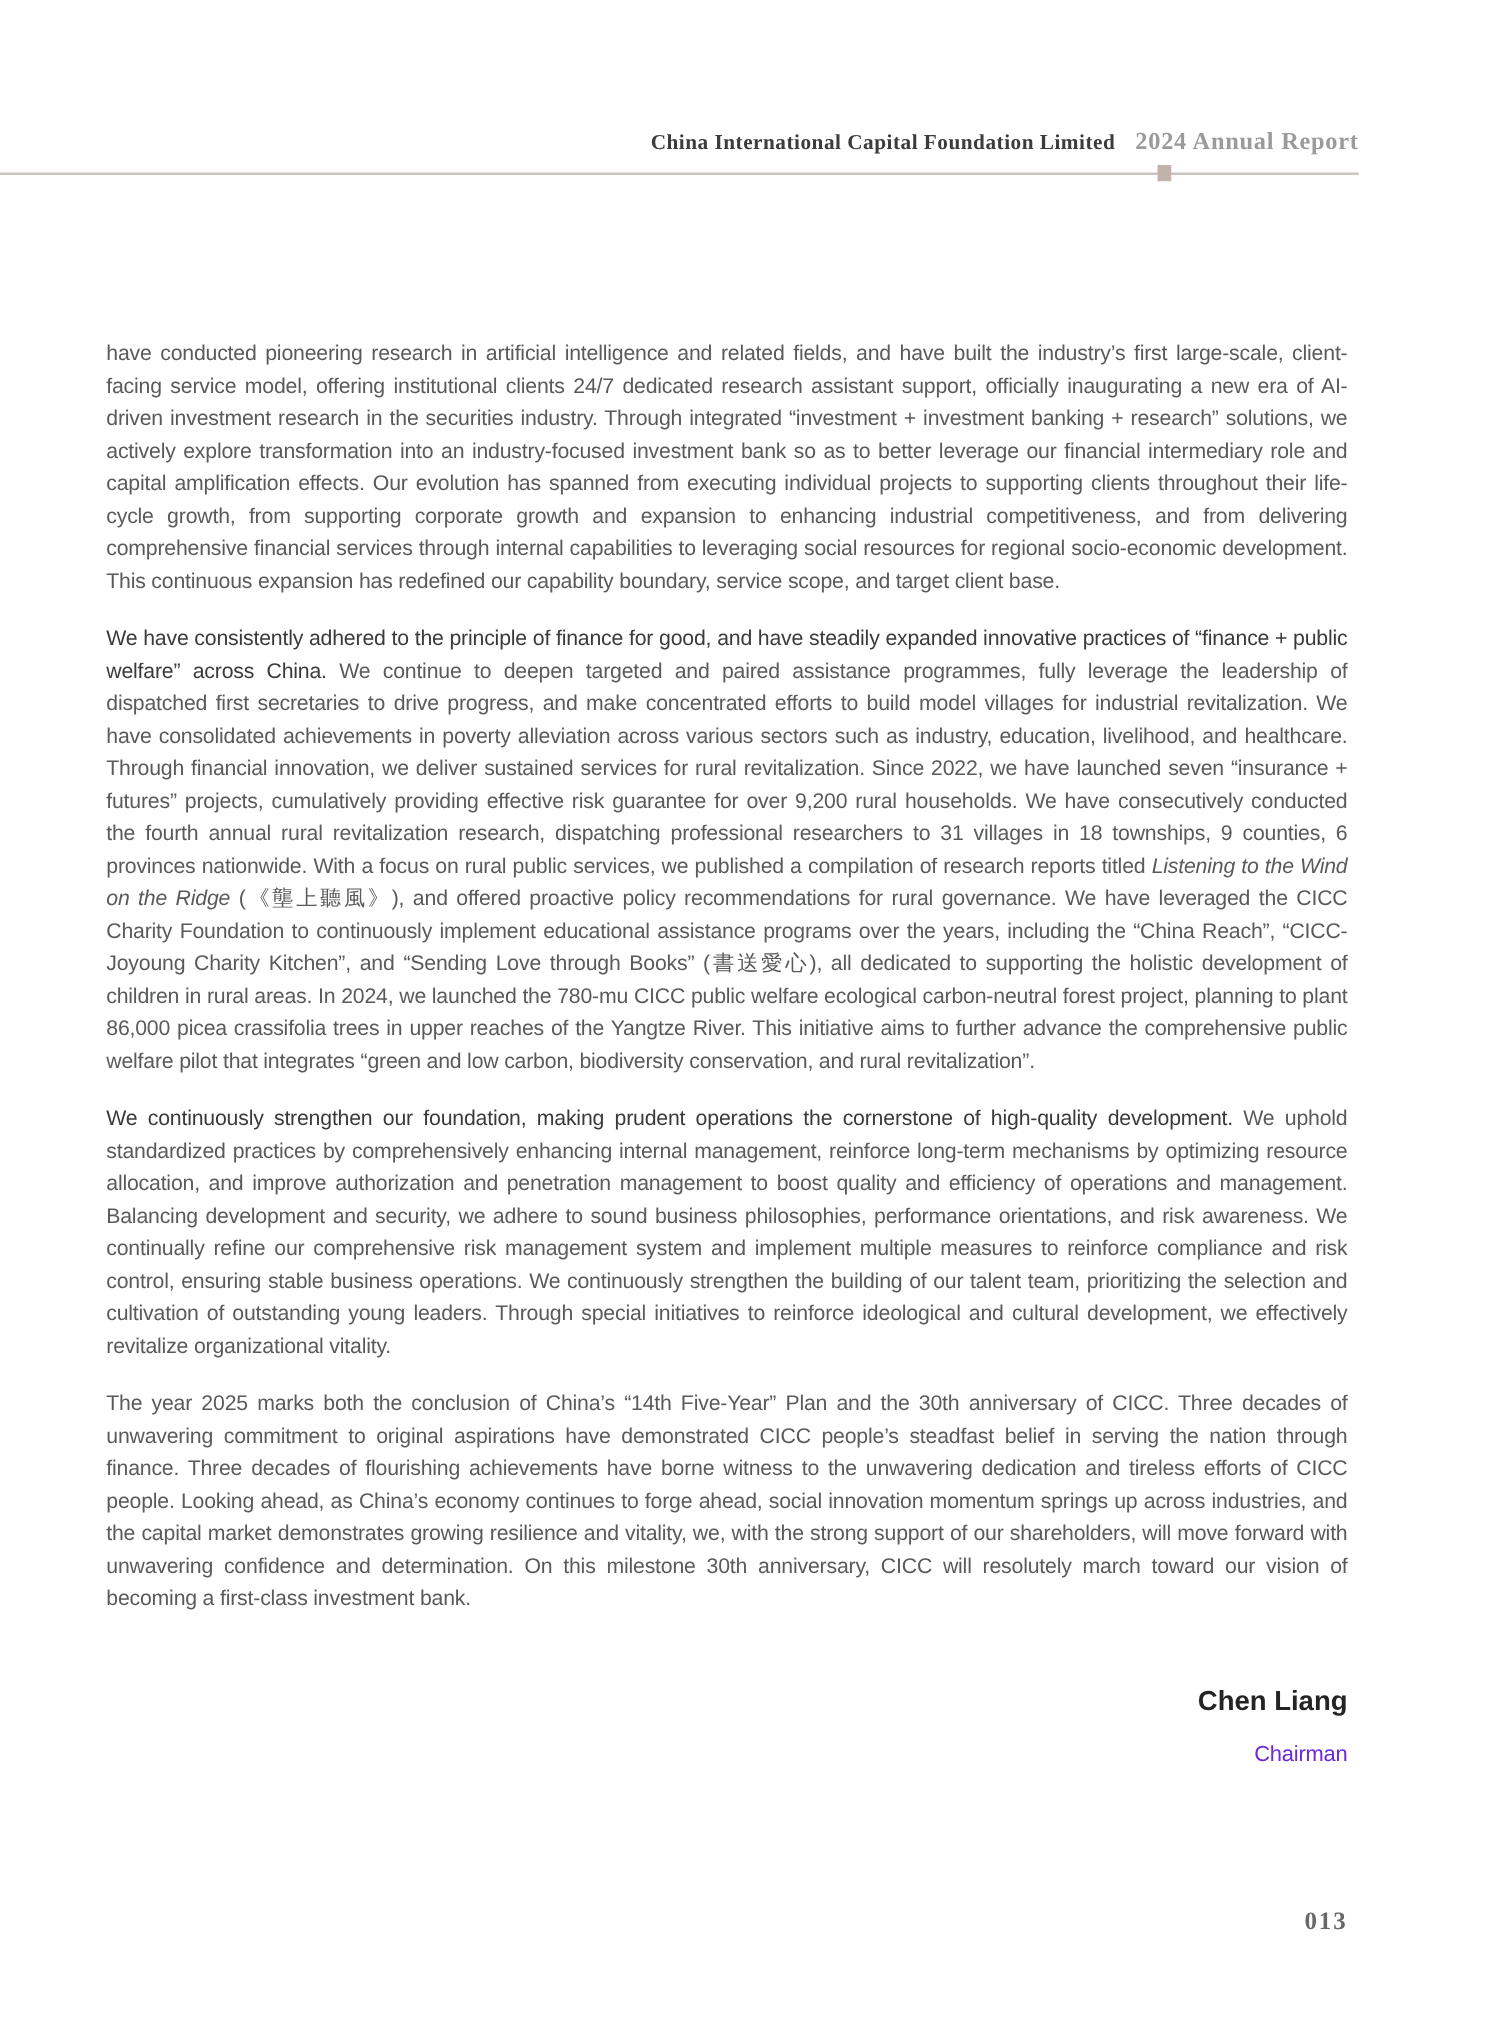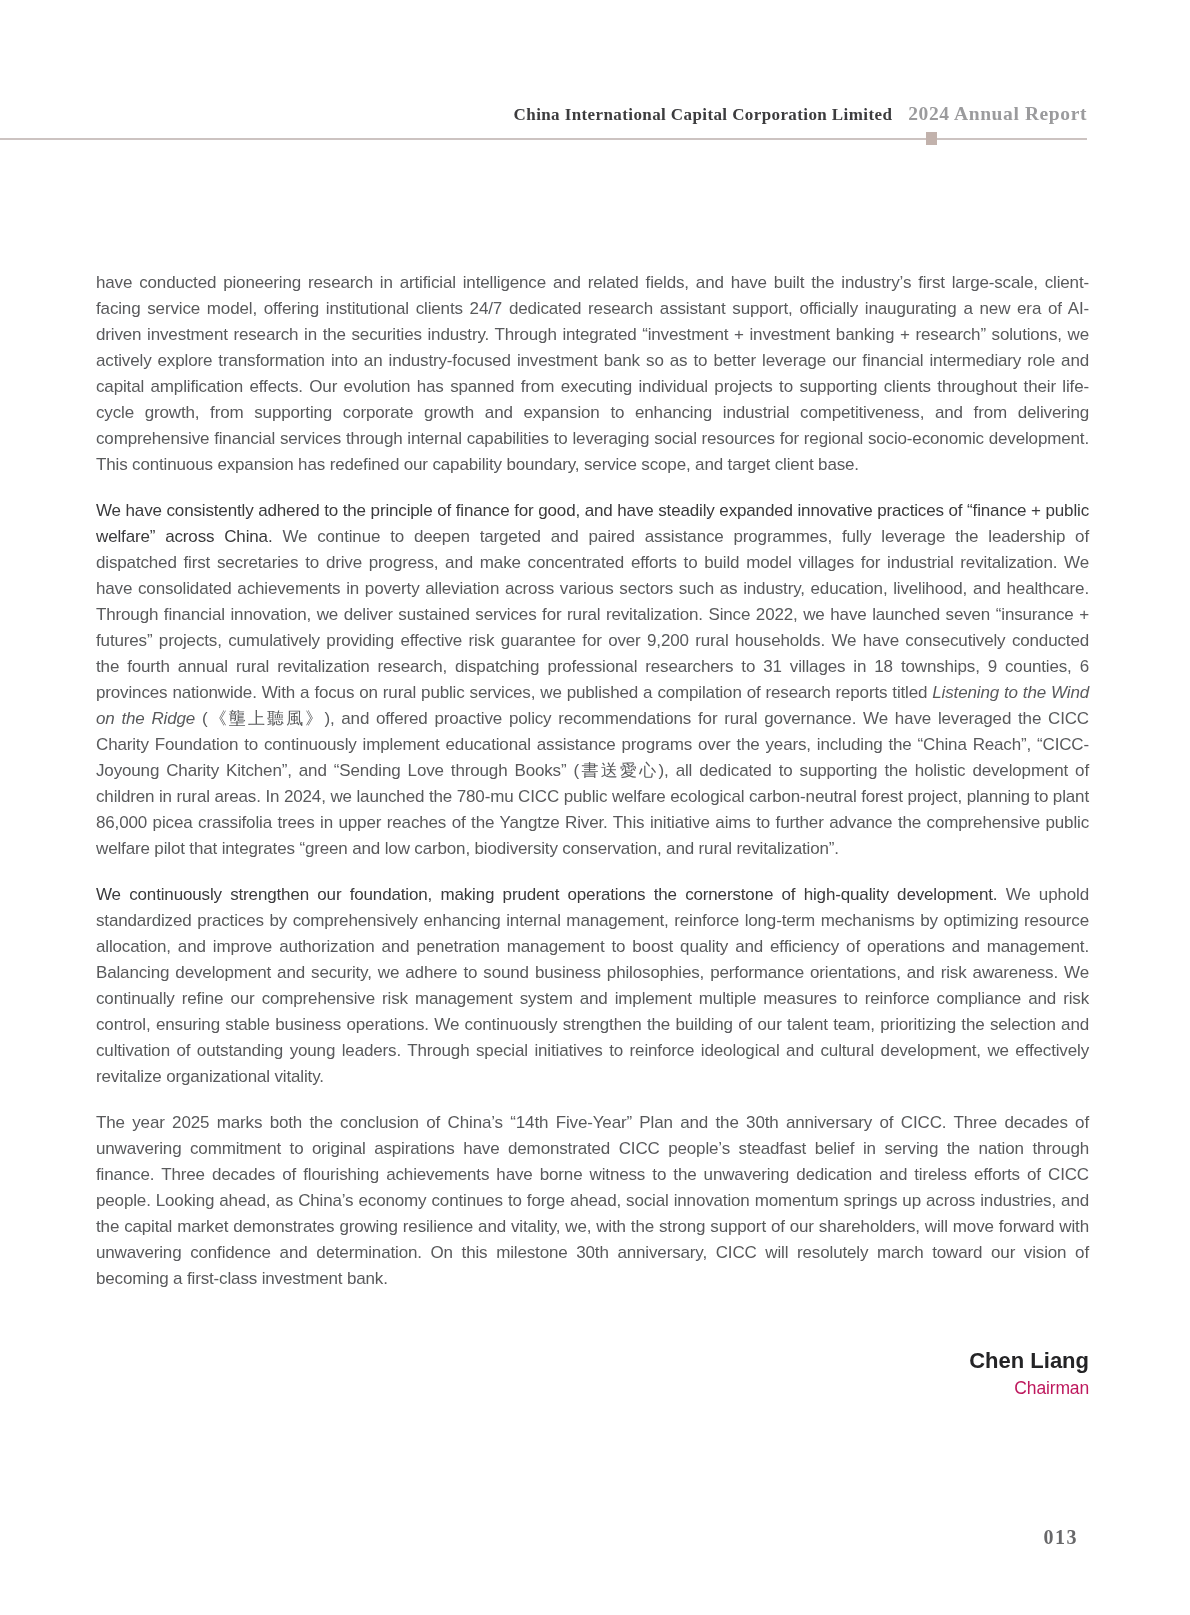--- a/index.html
+++ b/index.html
@@ -83,7 +83,7 @@
 <body>
 
 <header class="page-header">
-  <span class="company-name">China International Capital Corporation Limited</span>
+  <span class="company-name">China International Capital Foundation Limited</span>
   <span class="report-title">2024 Annual Report</span>
 </header>
 

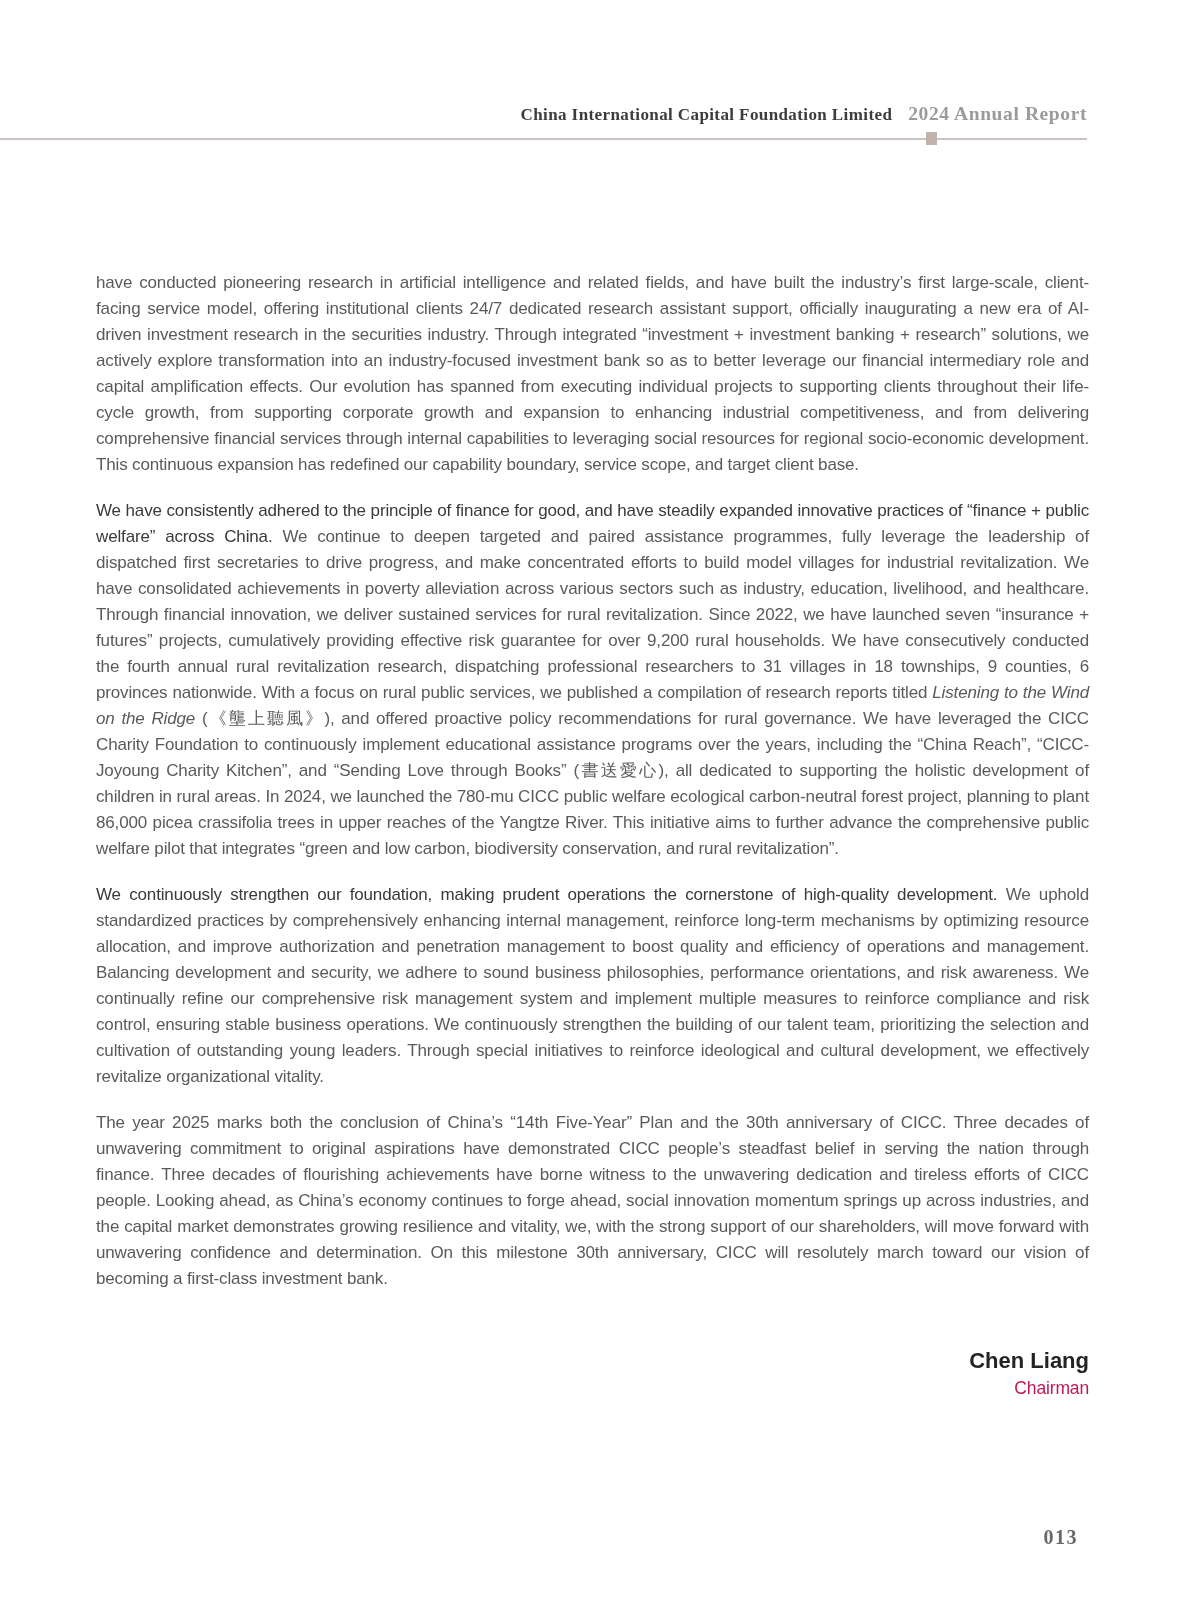--- a/index.html
+++ b/index.html
@@ -42,7 +42,7 @@
   }
   .page-body {
     position: absolute;
-    left: 96px; top: 270px;
+    left: 85px; top: 270px;
     width: 993px;
     font-size: 17px;
     line-height: 26px;

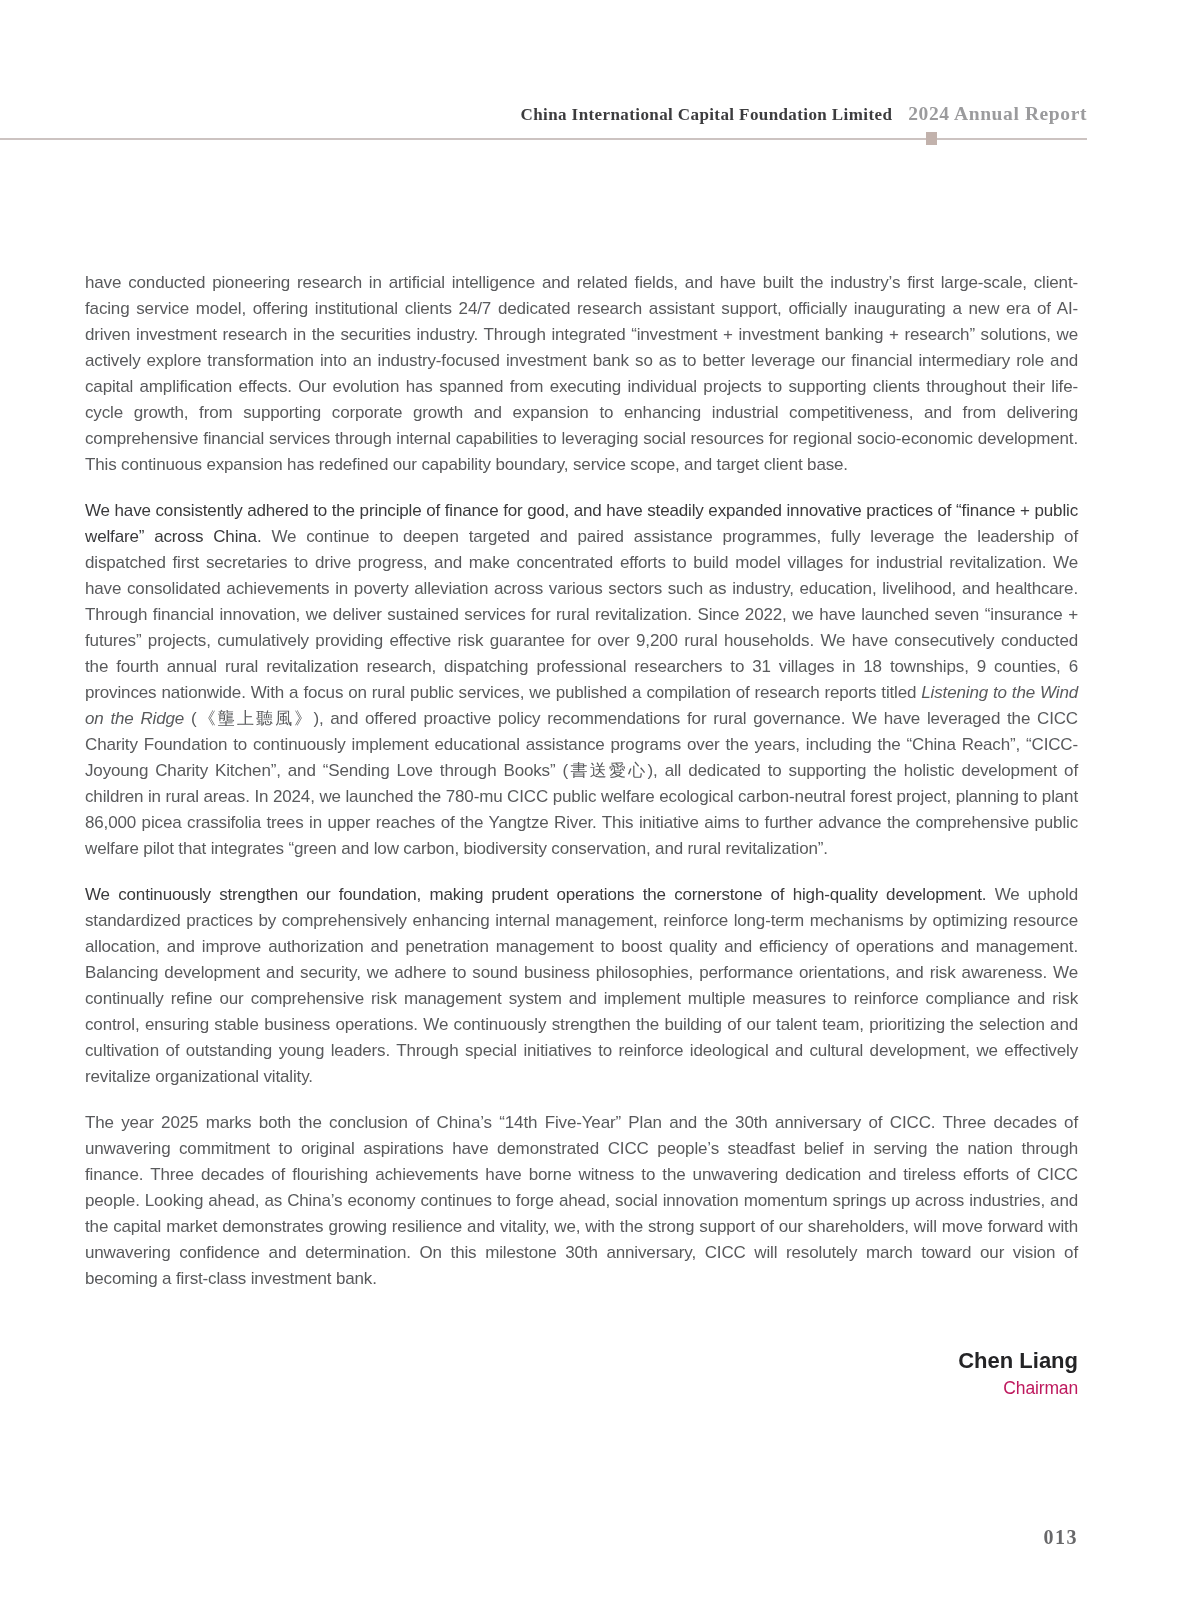--- a/index.html
+++ b/index.html
@@ -65,9 +65,9 @@
     letter-spacing: 0;
   }
   .signatory-title {
-    margin-top: 1px;
+    margin-top: 16px;
     font-size: 17.5px;
-    color: #be185d;
+    color: #6d28d9;
   }
   .page-number {
     position: absolute;

